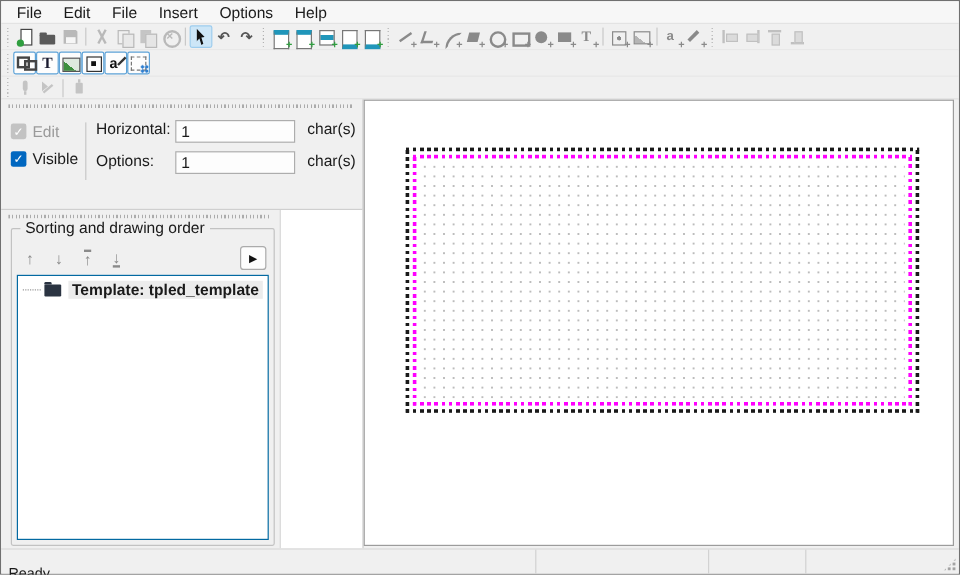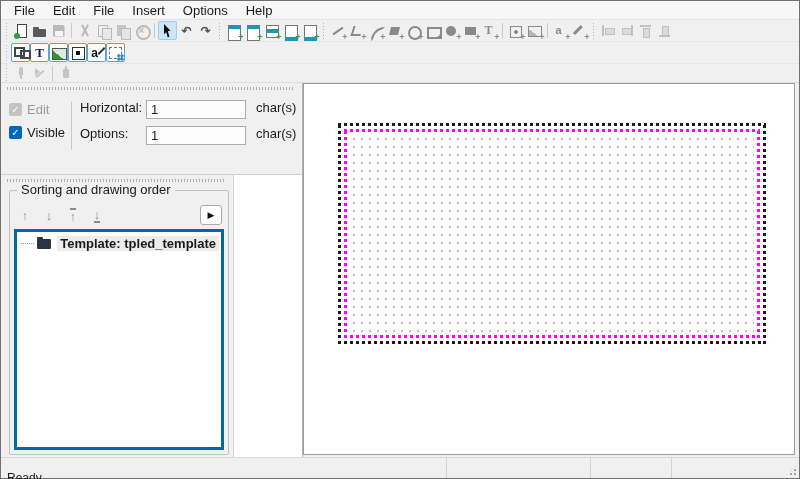--- a/index.html
+++ b/index.html
@@ -127,7 +127,7 @@
   .sort-btn .bar-top { border-top:2px solid #8a8a8a; line-height:13px; }
   .sort-btn .bar-bottom { border-bottom:2px solid #8a8a8a; line-height:13px; }
   .expand-btn { margin-left:auto; width:22px; height:20px; border:1px solid #ababab; border-radius:3px; background:#fdfdfd; display:flex; align-items:center; justify-content:center; font-size:9px; color:#111; }
-  .tree-box { flex:1 1 auto; background:#fff; border:3px solid #0369a1; overflow:hidden; }
+  .tree-box { flex:1 1 auto; background:#fff; border:1px solid #0369a1; overflow:hidden; }
   .tree-item { display:flex; align-items:center; padding:4px 2px 2px 4px; }
   .tree-dash { width:15px; border-top:1px dotted #9a9a9a; margin-right:3px; }
   .folder-icon { width:14px; height:10px; background:#2b3442; border-radius:1px; position:relative; margin-right:6px; flex:0 0 auto; }

